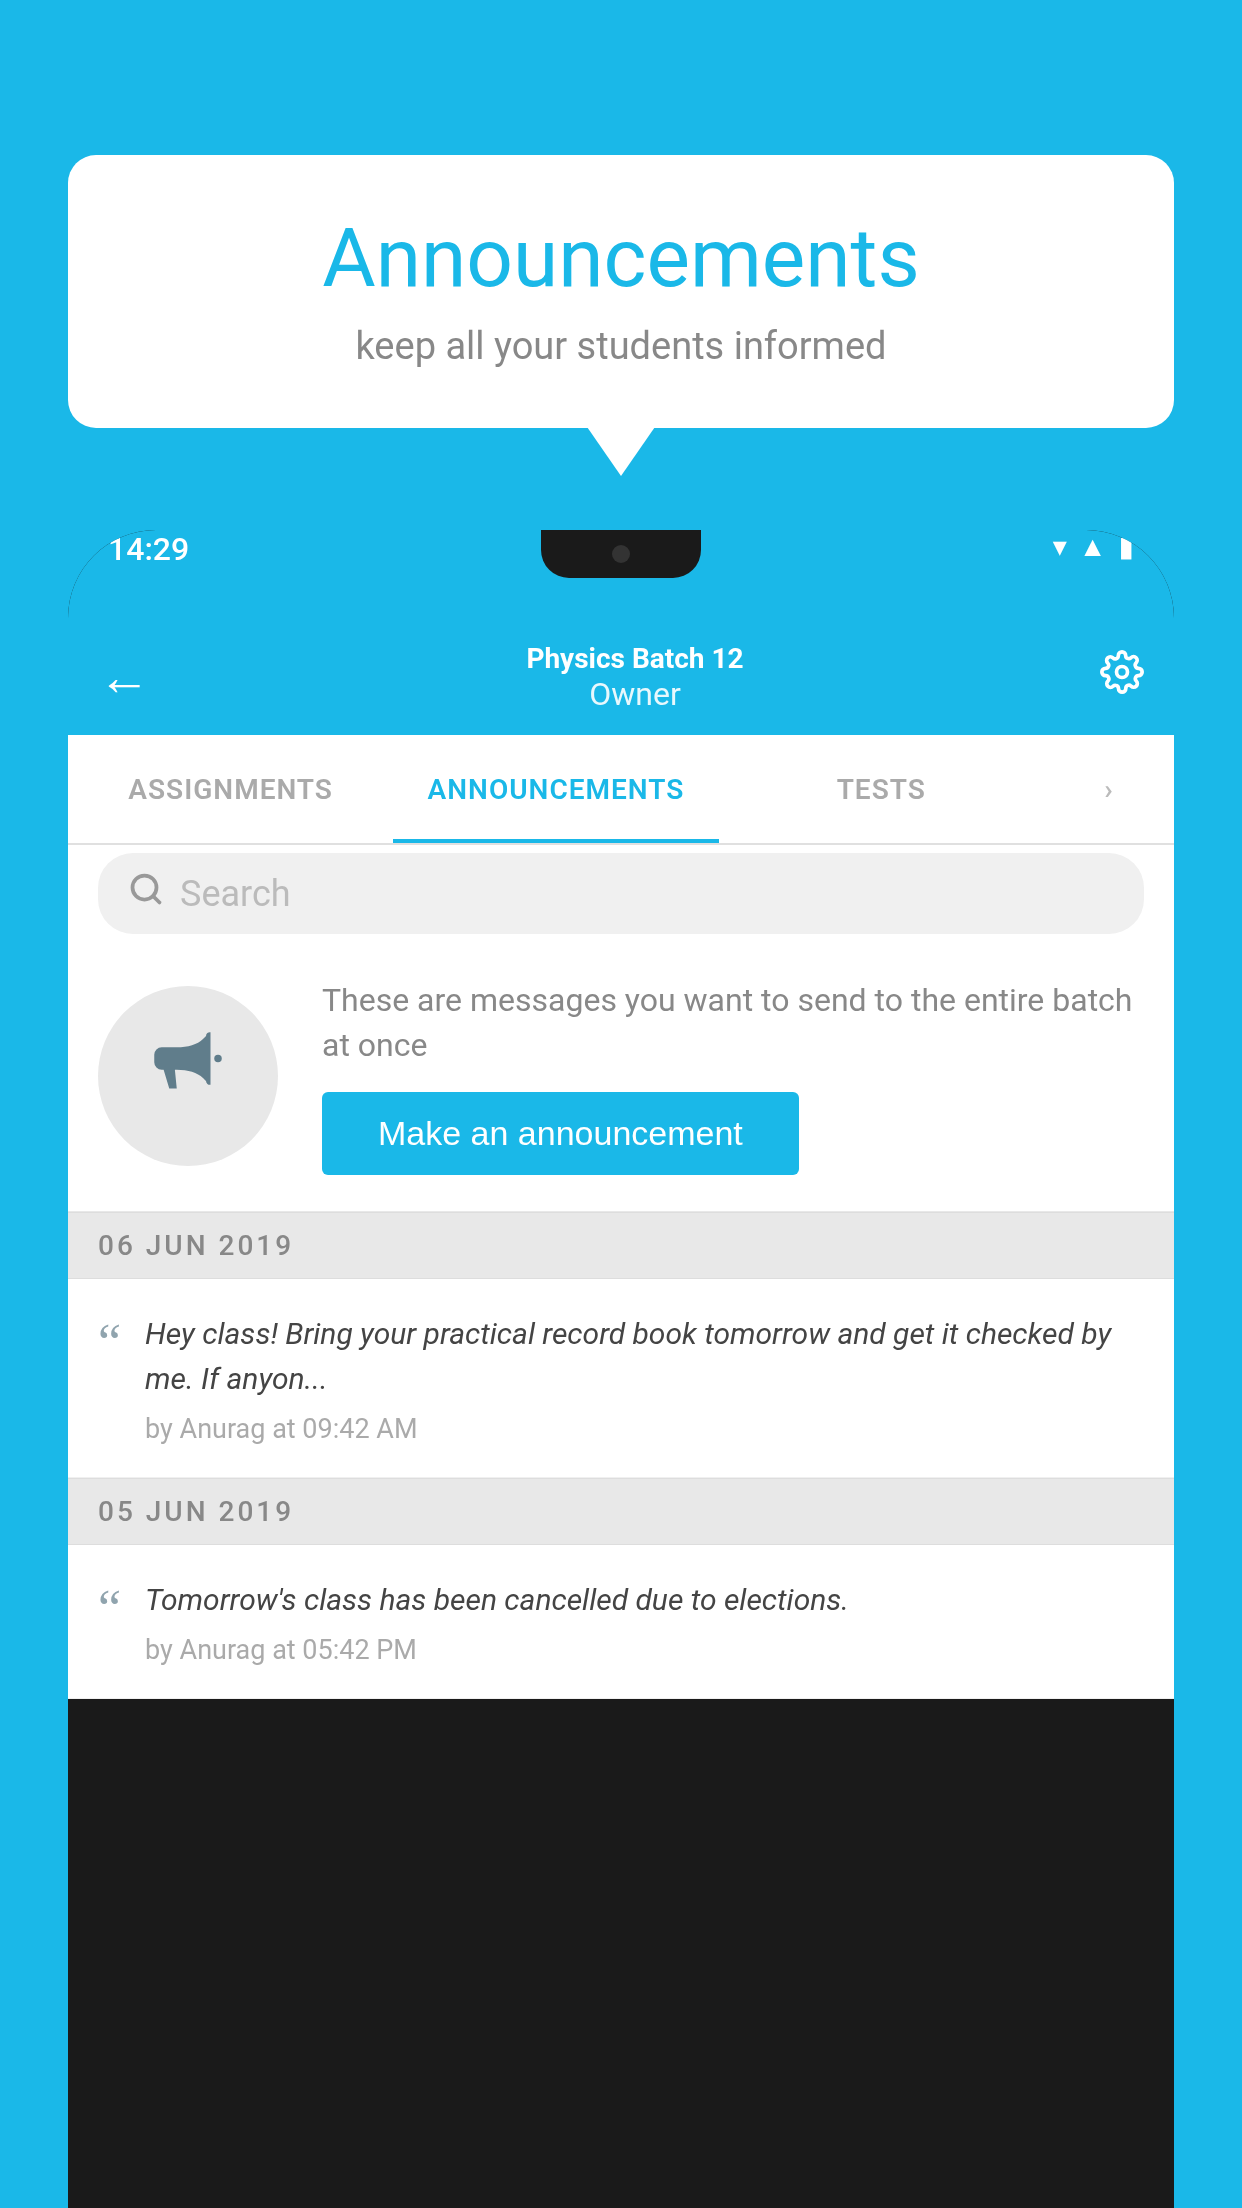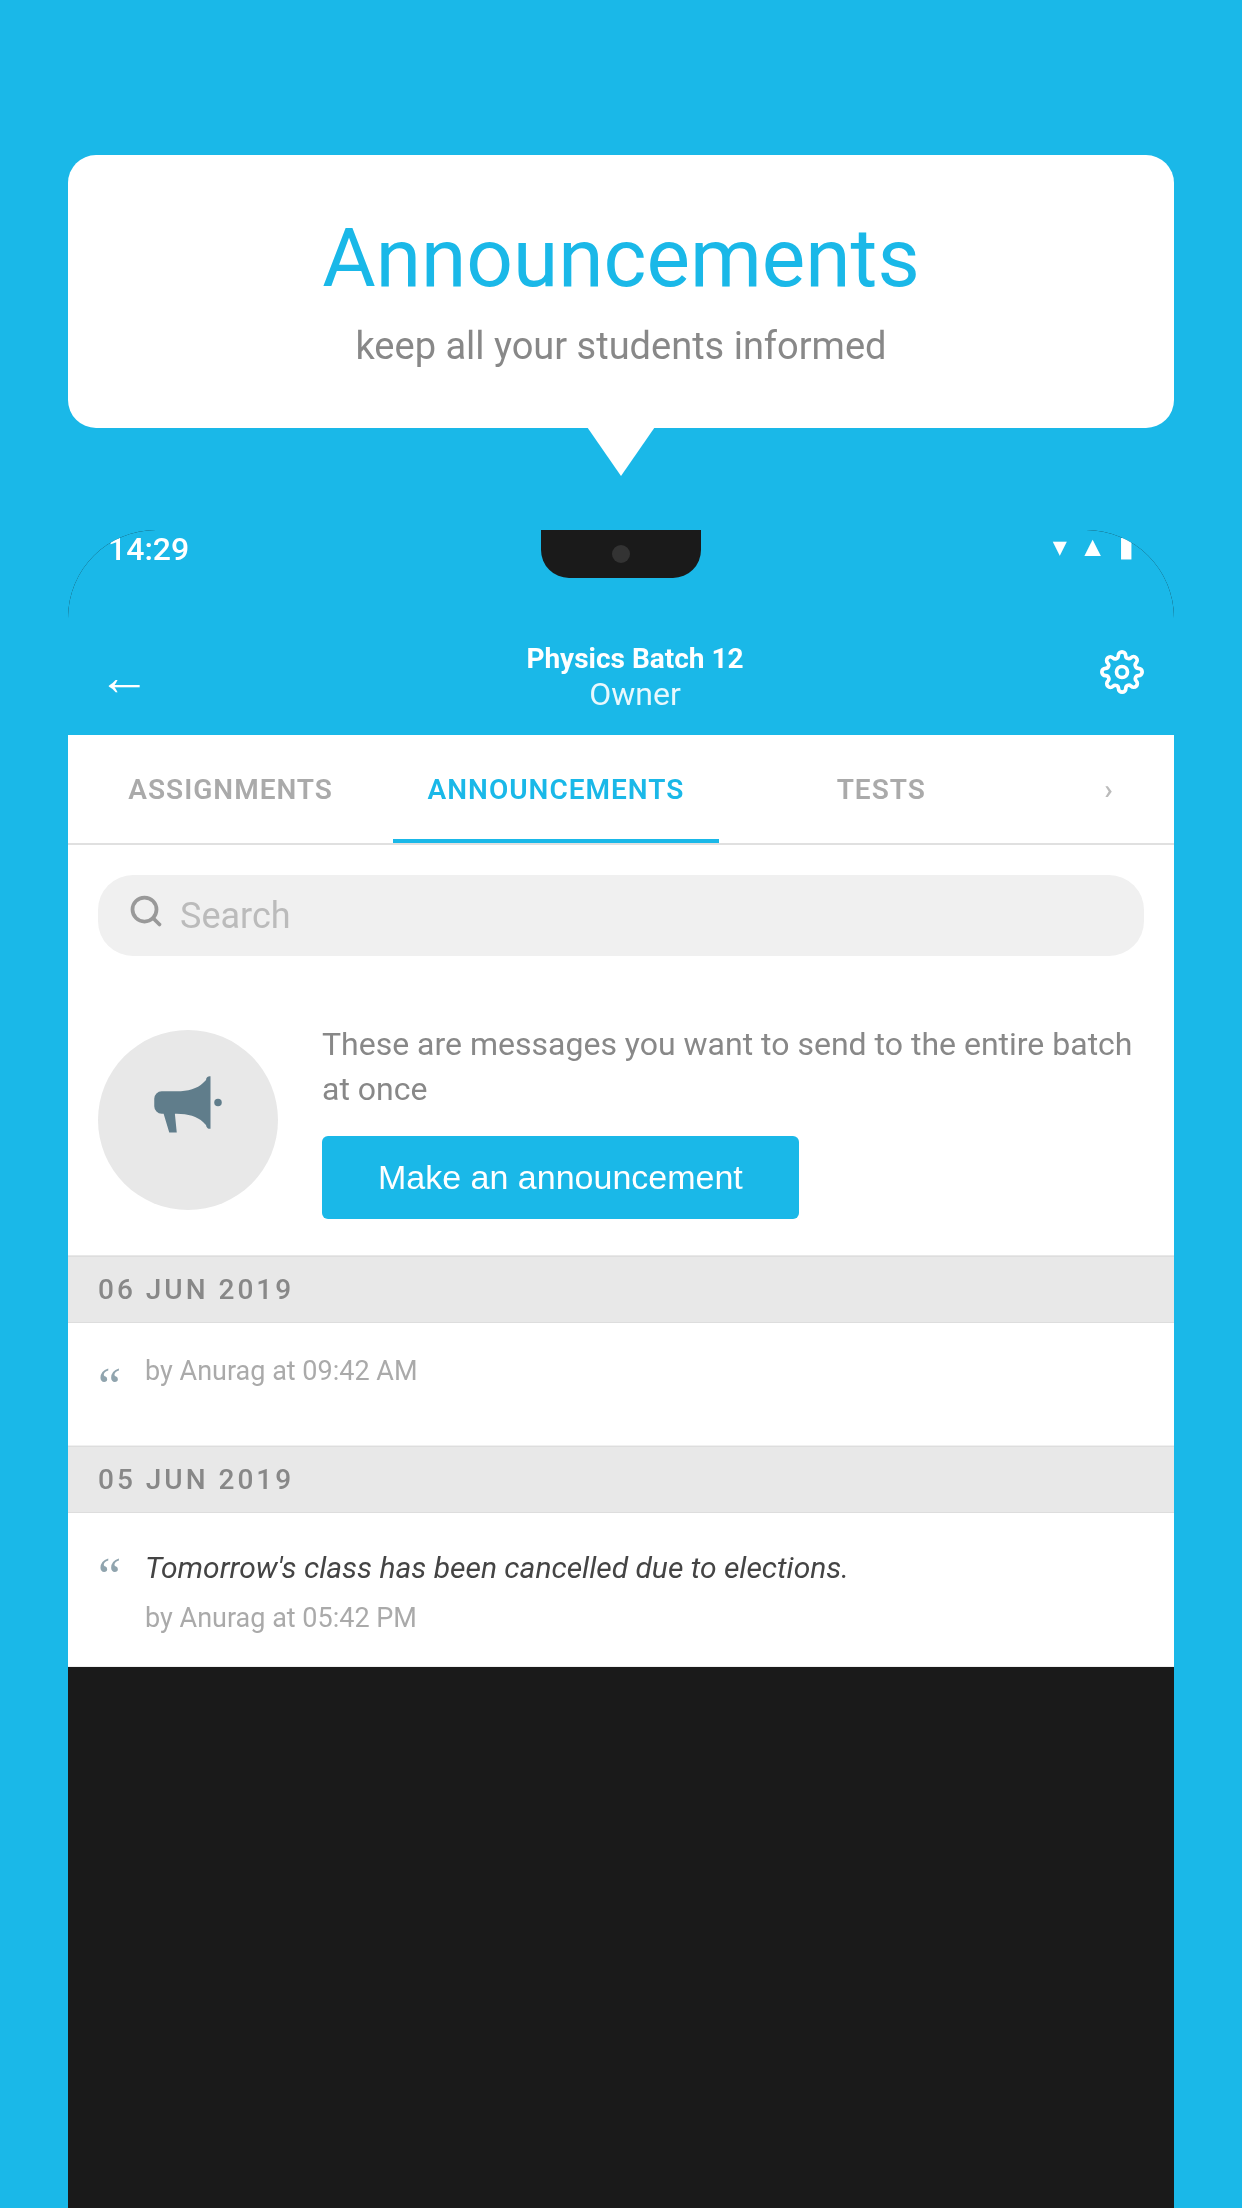--- a/index.html
+++ b/index.html
@@ -203,7 +203,7 @@
     .search-bar {
       background: white;
       margin: 0;
-      padding: 30px 30px;
+      padding: 8px 30px;
     }
 
     .search-input-wrap {

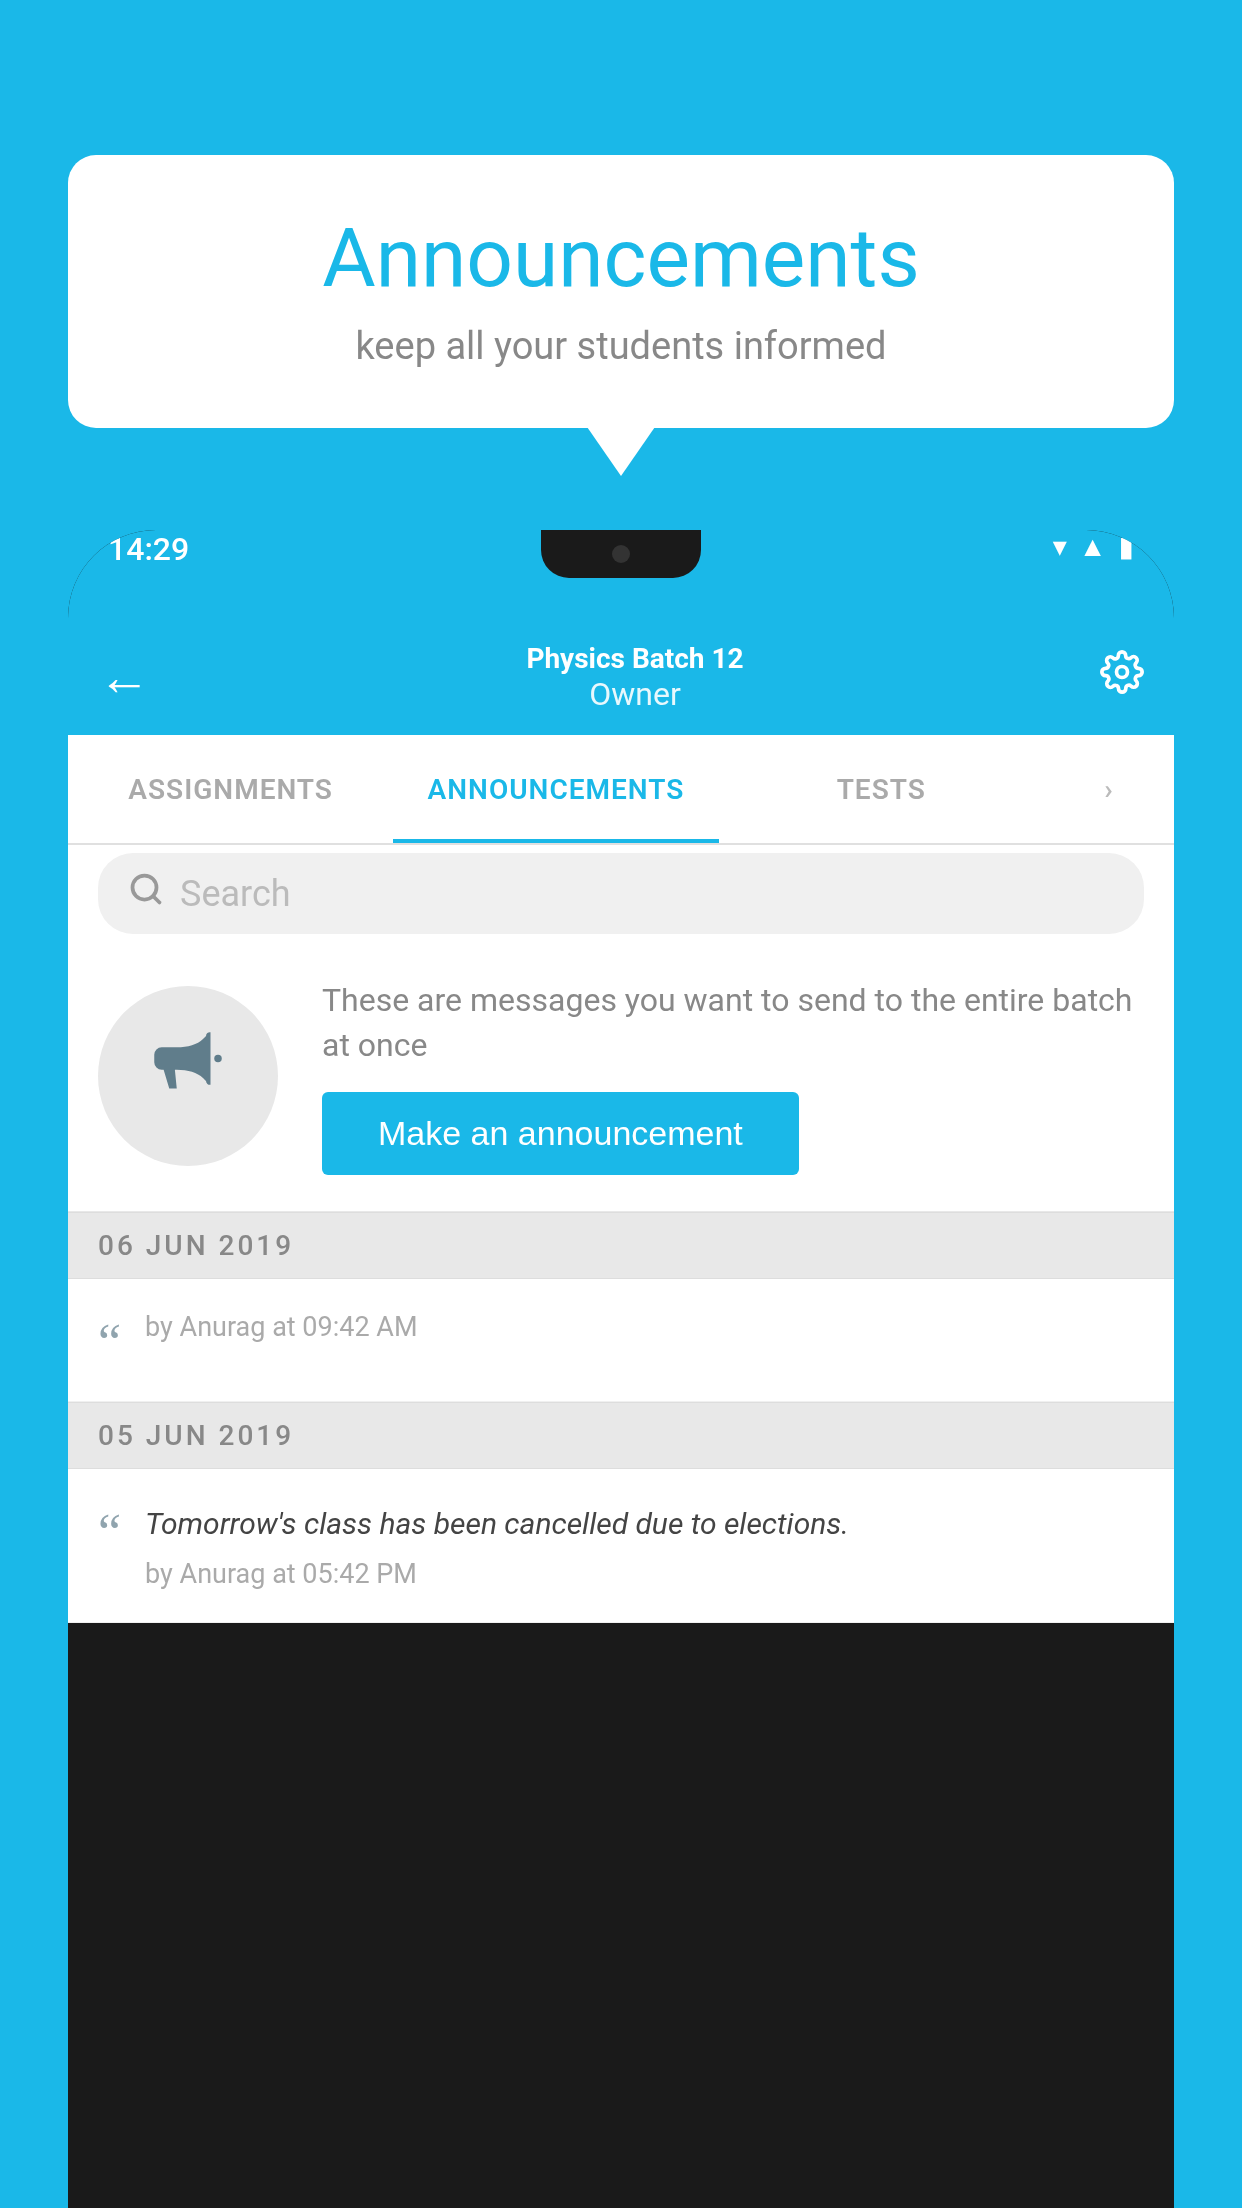--- a/index.html
+++ b/index.html
@@ -408,6 +408,7 @@
     <div class="announcement-item">
       <span class="quote-icon">“</span>
       <div class="announcement-content">
+        <div class="announcement-text">Hey class! Bring your practical record book tomorrow and get it checked by me. If anyon...</div>
         <div class="announcement-meta">by Anurag at 09:42 AM</div>
       </div>
     </div>

